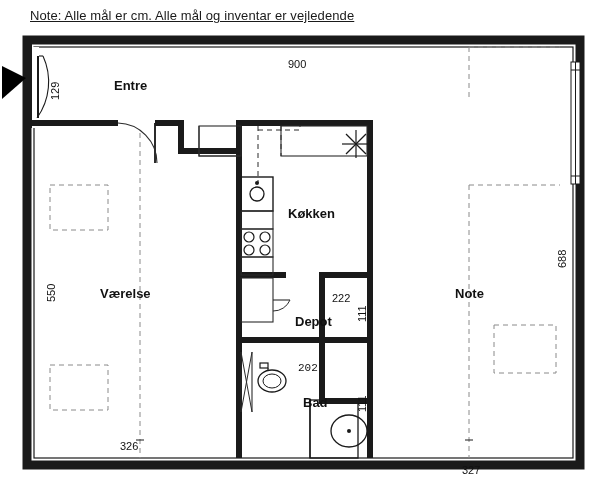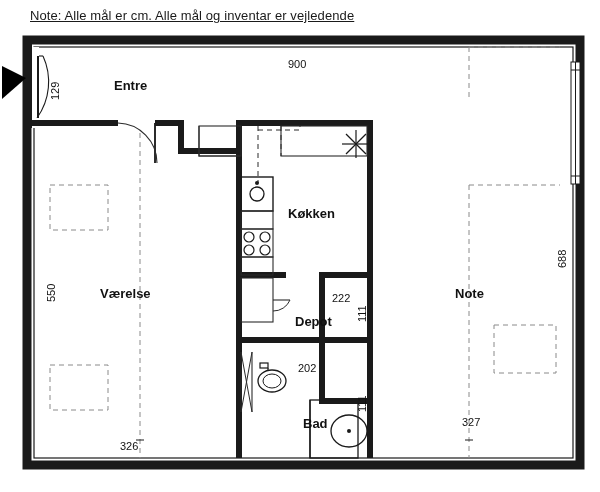--- a/index.html
+++ b/index.html
@@ -206,7 +206,7 @@
 <div class="dim" style="left:462px; top:416px;">327</div>
 <div class="dim" style="left:290px; top:292px;margin-left:42px;">222</div>
 <div class="dim vert" style="left:356px; top:322px;">111</div>
-<div class="dim" style="left:298px; top:362px;">202</div>
+<div class="dim" style="left:298px; top:362px;font-family:Liberation Mono, monospace;">202</div>
 <div class="dim vert" style="left:356px; top:412px;">111</div>
 
 </body></html>

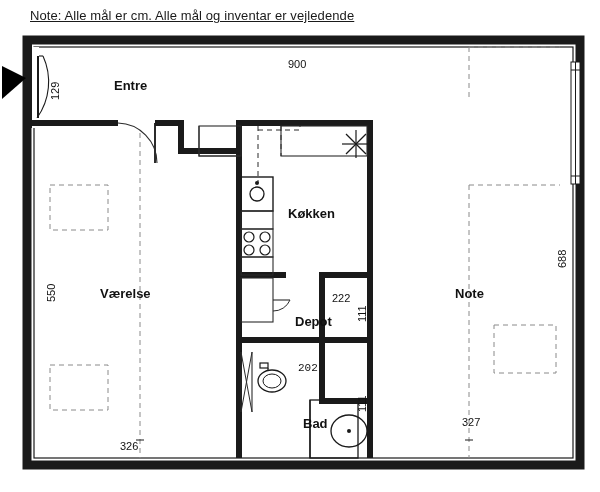--- a/index.html
+++ b/index.html
@@ -196,7 +196,7 @@
 <div class="lbl" style="left:100px; top:286px;text-align:center;">Værelse</div>
 <div class="lbl" style="left:455px; top:286px;">Note</div>
 <div class="lbl" style="left:295px; top:314px;">Depot</div>
-<div class="lbl" style="left:303px; top:416px;">Bad</div>
+<div class="lbl" style="left:303px; top:395px;">Bad</div>
 
 <div class="dim" style="left:288px; top:58px;">900</div>
 <div class="dim vert" style="left:49px; top:100px;">129</div>

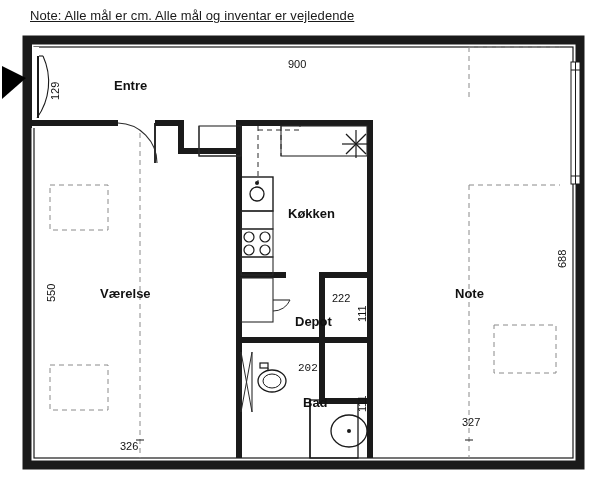--- a/index.html
+++ b/index.html
@@ -203,7 +203,7 @@
 <div class="dim vert" style="left:45px; top:302px;">550</div>
 <div class="dim" style="left:120px; top:440px;">326</div>
 <div class="dim vert" style="left:556px; top:268px;">688</div>
-<div class="dim" style="left:462px; top:416px;">327</div>
+<div class="dim" style="left:462px; top:464px;">327</div>
 <div class="dim" style="left:290px; top:292px;margin-left:42px;">222</div>
 <div class="dim vert" style="left:356px; top:322px;">111</div>
 <div class="dim" style="left:298px; top:362px;font-family:Liberation Mono, monospace;">202</div>

